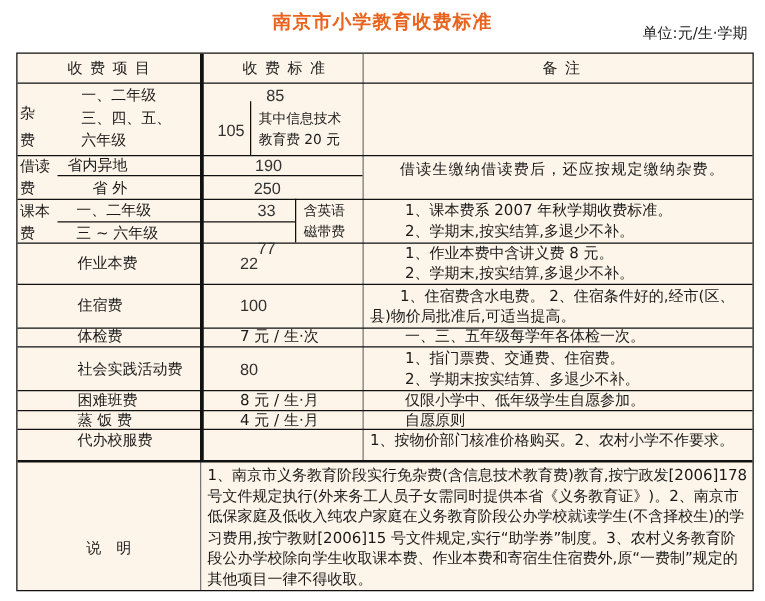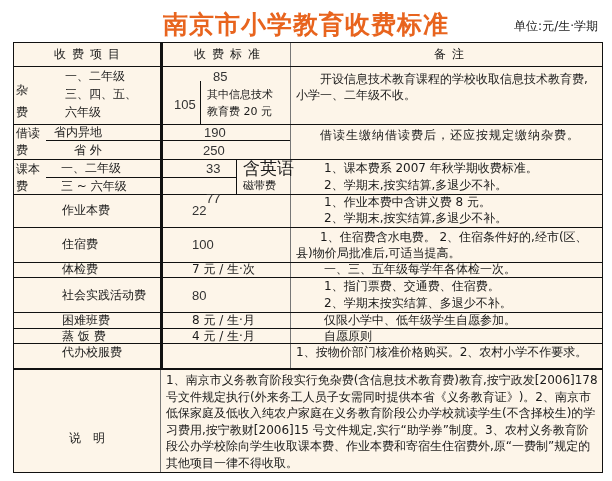--- a/index.html
+++ b/index.html
@@ -4,7 +4,7 @@
 <style>
   html,body{margin:0;padding:0;background:#ffffff;}
   body{width:612px;height:481px;position:relative;overflow:hidden;font-family:"DejaVu Sans",sans-serif;color:#1a1a1a;}
-  .title{position:absolute;left:0;top:8px;width:612px;text-align:center;font-size:25px;font-weight:bold;color:#e8641e;letter-spacing:1px;}
+  .title{position:absolute;left:0;top:8px;width:612px;text-align:center;font-size:15px;font-weight:bold;color:#e8641e;letter-spacing:1px;}
   .unit{position:absolute;right:14px;top:18px;font-size:12px;color:#222;}
   .table{position:absolute;left:13px;top:42px;width:590px;height:431px;background:#fdf5e9;border:1.5px solid #111;box-sizing:border-box;}
   .hline{position:absolute;height:0;border-top:1px solid #111;}

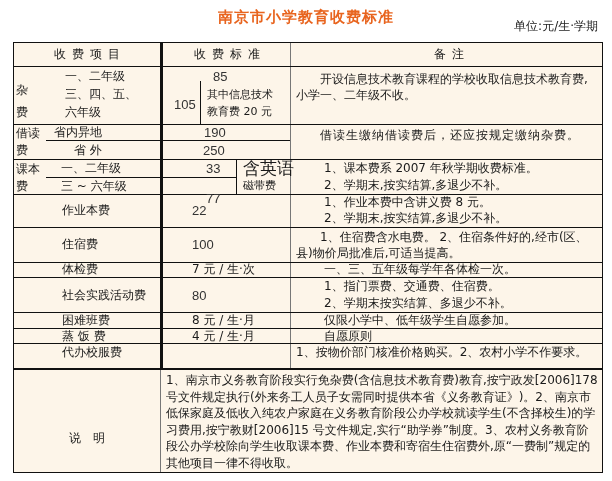--- a/index.html
+++ b/index.html
@@ -58,7 +58,6 @@
   <div class="t num" style="left:160px;top:54px;">105</div>
   <div class="t" style="left:193px;top:44px;font-size:11px;">其中信息技术</div>
   <div class="t" style="left:193px;top:61px;font-size:11px;">教育费 20 元</div>
-  <div class="rem" style="left:282px;top:28px;width:300px;text-indent:24px;">开设信息技术教育课程的学校收取信息技术教育费,小学一、二年级不收。</div>
 
   <div class="t" style="left:2px;top:83px;">借读</div>
   <div class="t" style="left:2px;top:100px;">费</div>

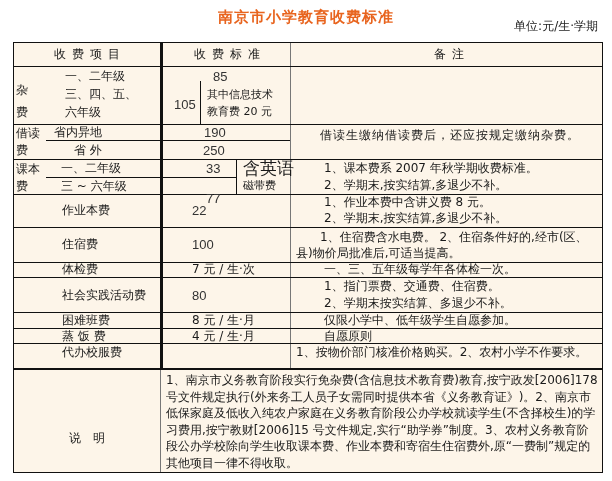--- a/index.html
+++ b/index.html
@@ -73,7 +73,7 @@
   <div class="t" style="left:47px;top:136px;">三 ~ 六年级</div>
   <div class="t num" style="left:192px;top:118px;">33</div>
   <div class="t num" style="left:192px;top:136px;margin-top:12px;">77</div>
-  <div class="t" style="left:229px;top:118px;font-size:17px;">含英语</div>
+  <div class="t" style="left:229px;top:118px;font-size:11px;">含英语</div>
   <div class="t" style="left:229px;top:135px;font-size:11px;">磁带费</div>
   <div class="t" style="left:310px;top:118px;">1、课本费系 2007 年秋学期收费标准。</div>
   <div class="t" style="left:310px;top:135px;">2、学期末,按实结算,多退少不补。</div>

